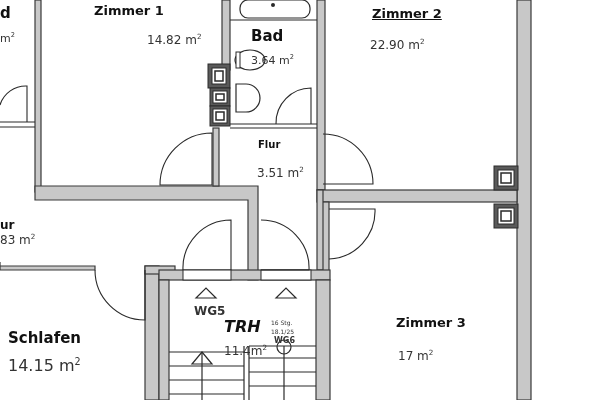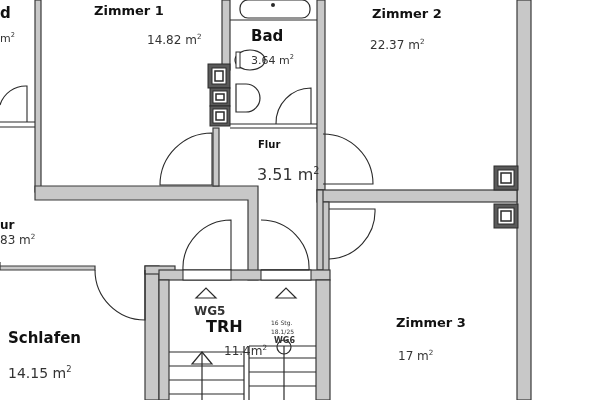--- a/index.html
+++ b/index.html
@@ -137,7 +137,7 @@
 <div class="label" style="left:251px;top:27px;font-size:15px;">Bad</div>
 <div class="area" style="left:251px;top:53px;font-size:11px;"><span>3.64</span> <span>m</span><span class="sup">2</span></div>
 
-<div class="label" style="left:372px;top:6px;font-size:13px;">Zimmer 2</div>
+<div class="label" style="left:372px;top:6px;font-size:13px;text-decoration:underline;">Zimmer 2</div>
 <div class="area" style="left:370px;top:37px;font-size:12px;"><span>22.37</span> <span>m</span><span class="sup">2</span></div>
 
 <div class="label" style="left:258px;top:139px;font-size:10px;">Flur</div>

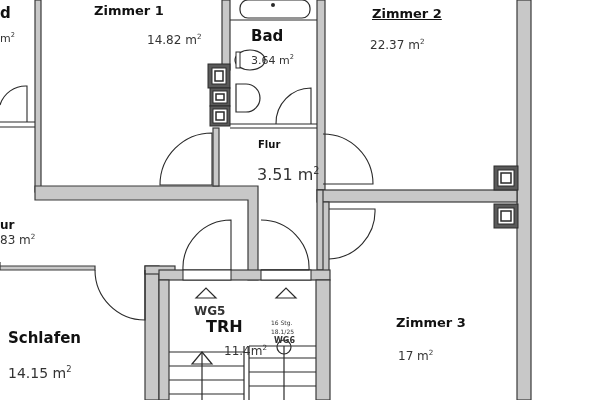--- a/index.html
+++ b/index.html
@@ -138,7 +138,7 @@
 <div class="area" style="left:251px;top:53px;font-size:11px;"><span>3.64</span> <span>m</span><span class="sup">2</span></div>
 
 <div class="label" style="left:372px;top:6px;font-size:13px;text-decoration:underline;">Zimmer 2</div>
-<div class="area" style="left:370px;top:37px;font-size:12px;"><span>22.37</span> <span>m</span><span class="sup">2</span></div>
+<div class="area" style="left:370px;top:37px;font-size:12px;"><span>22.90</span> <span>m</span><span class="sup">2</span></div>
 
 <div class="label" style="left:258px;top:139px;font-size:10px;">Flur</div>
 <div class="area" style="left:257px;top:165px;font-size:16px;"><span>3.51</span> <span>m</span><span class="sup">2</span></div>

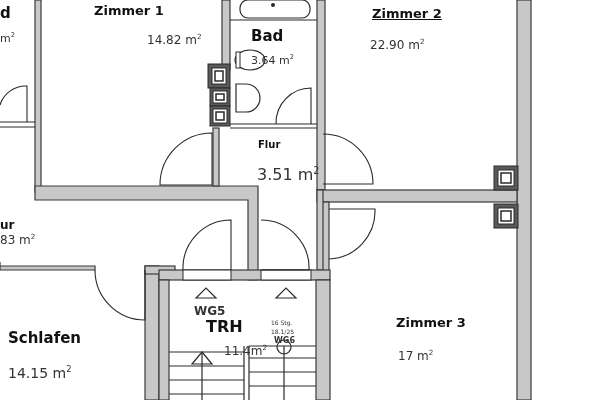--- a/index.html
+++ b/index.html
@@ -141,7 +141,7 @@
 <div class="area" style="left:370px;top:37px;font-size:12px;"><span>22.90</span> <span>m</span><span class="sup">2</span></div>
 
 <div class="label" style="left:258px;top:139px;font-size:10px;">Flur</div>
-<div class="area" style="left:257px;top:165px;font-size:16px;"><span>3.51</span> <span>m</span><span class="sup">2</span></div>
+<div class="area" style="left:257px;top:165px;font-size:12px;"><span>3.51</span> <span>m</span><span class="sup">2</span></div>
 
 <div class="label" style="left:0px;top:218px;font-size:12px;">ur</div>
 <div class="area" style="left:0px;top:232px;font-size:12px;"><span>83</span> <span>m</span><span class="sup">2</span></div>

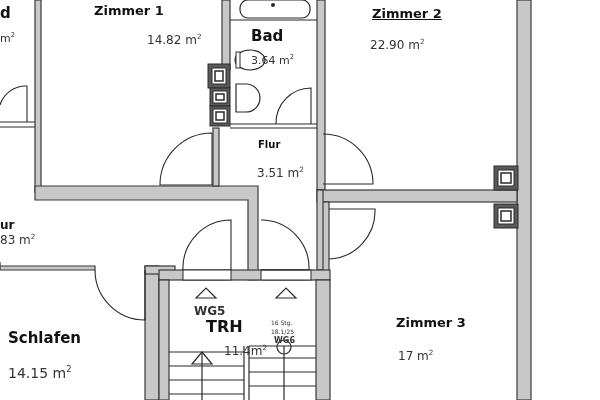--- a/index.html
+++ b/index.html
@@ -149,7 +149,7 @@
 <div class="label" style="left:8px;top:329px;font-size:15px;">Schlafen</div>
 <div class="area" style="left:8px;top:356px;font-size:14px;margin-top:8px;"><span>14.15</span> <span>m</span><span class="sup">2</span></div>
 
-<div class="label" style="left:206px;top:317px;font-size:16px;">TRH</div>
+<div class="label" style="left:224px;top:317px;font-size:16px;font-style:italic;">TRH</div>
 <div class="area" style="left:224px;top:343px;font-size:12px;"><span>11.4</span><span>m</span><span class="sup">2</span></div>
 
 <div class="small" style="left:194px;top:304px;font-size:12px;font-weight:bold;">WG5</div>

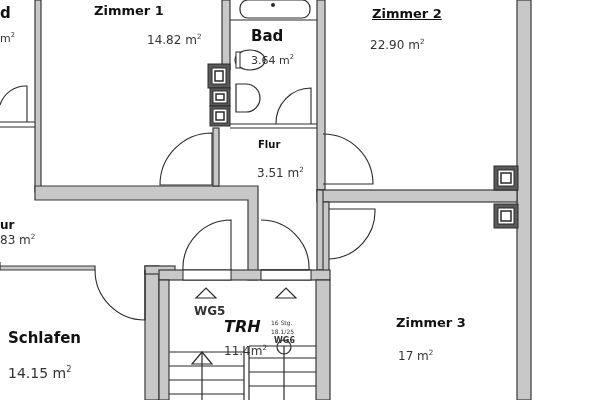--- a/index.html
+++ b/index.html
@@ -147,7 +147,7 @@
 <div class="area" style="left:0px;top:232px;font-size:12px;"><span>83</span> <span>m</span><span class="sup">2</span></div>
 
 <div class="label" style="left:8px;top:329px;font-size:15px;">Schlafen</div>
-<div class="area" style="left:8px;top:356px;font-size:14px;margin-top:8px;"><span>14.15</span> <span>m</span><span class="sup">2</span></div>
+<div class="area" style="left:8px;top:356px;font-size:16px;"><span>14.15</span> <span>m</span><span class="sup">2</span></div>
 
 <div class="label" style="left:224px;top:317px;font-size:16px;font-style:italic;">TRH</div>
 <div class="area" style="left:224px;top:343px;font-size:12px;"><span>11.4</span><span>m</span><span class="sup">2</span></div>

